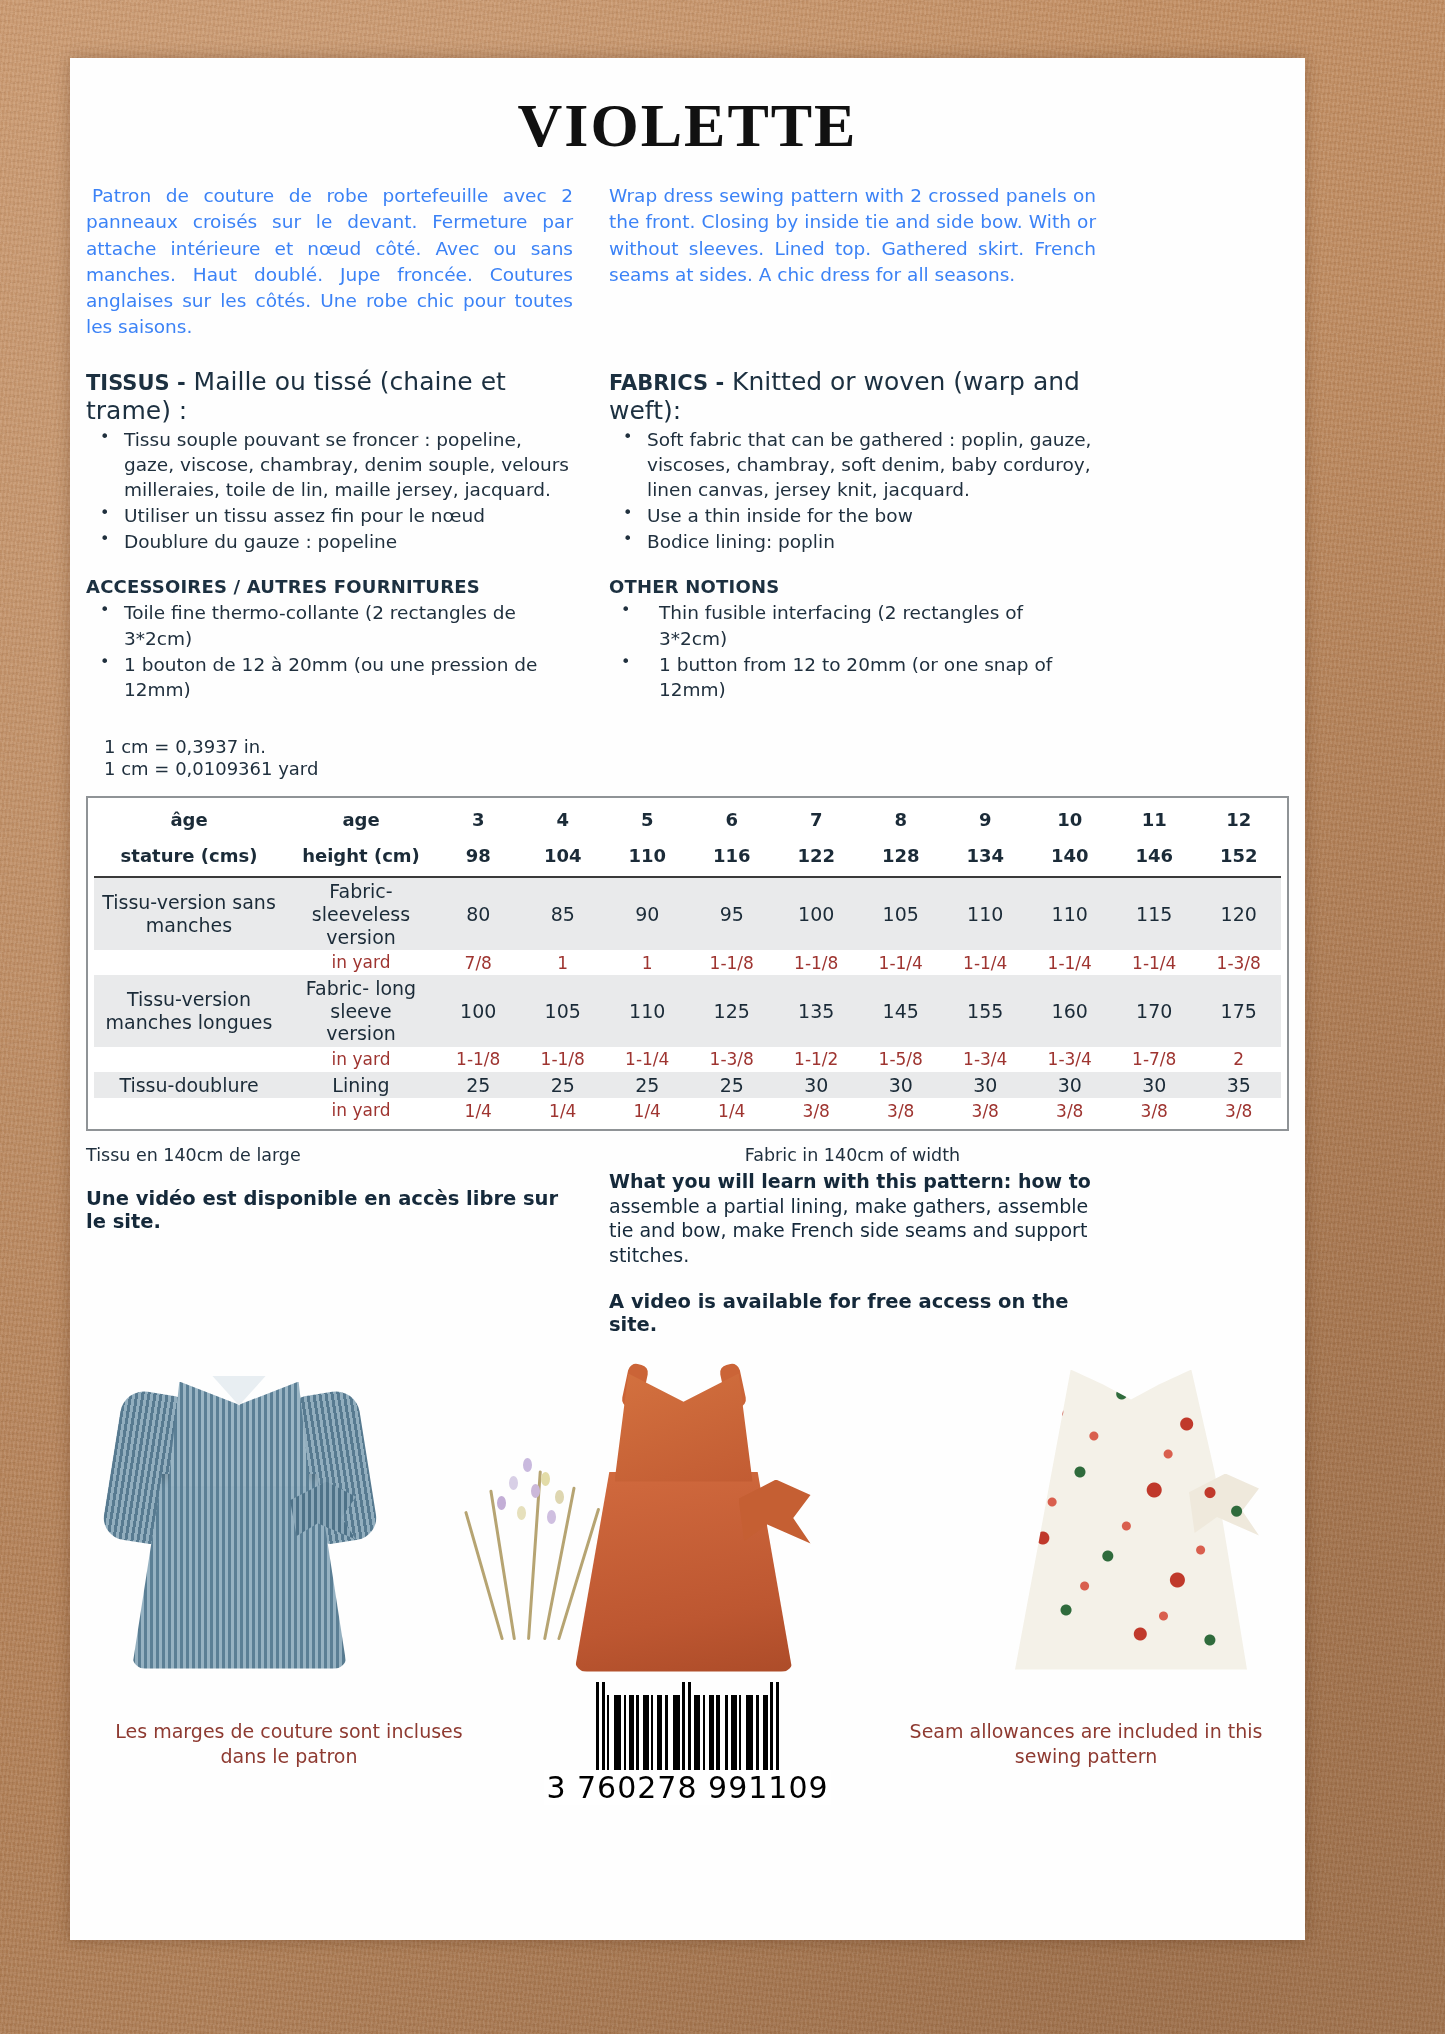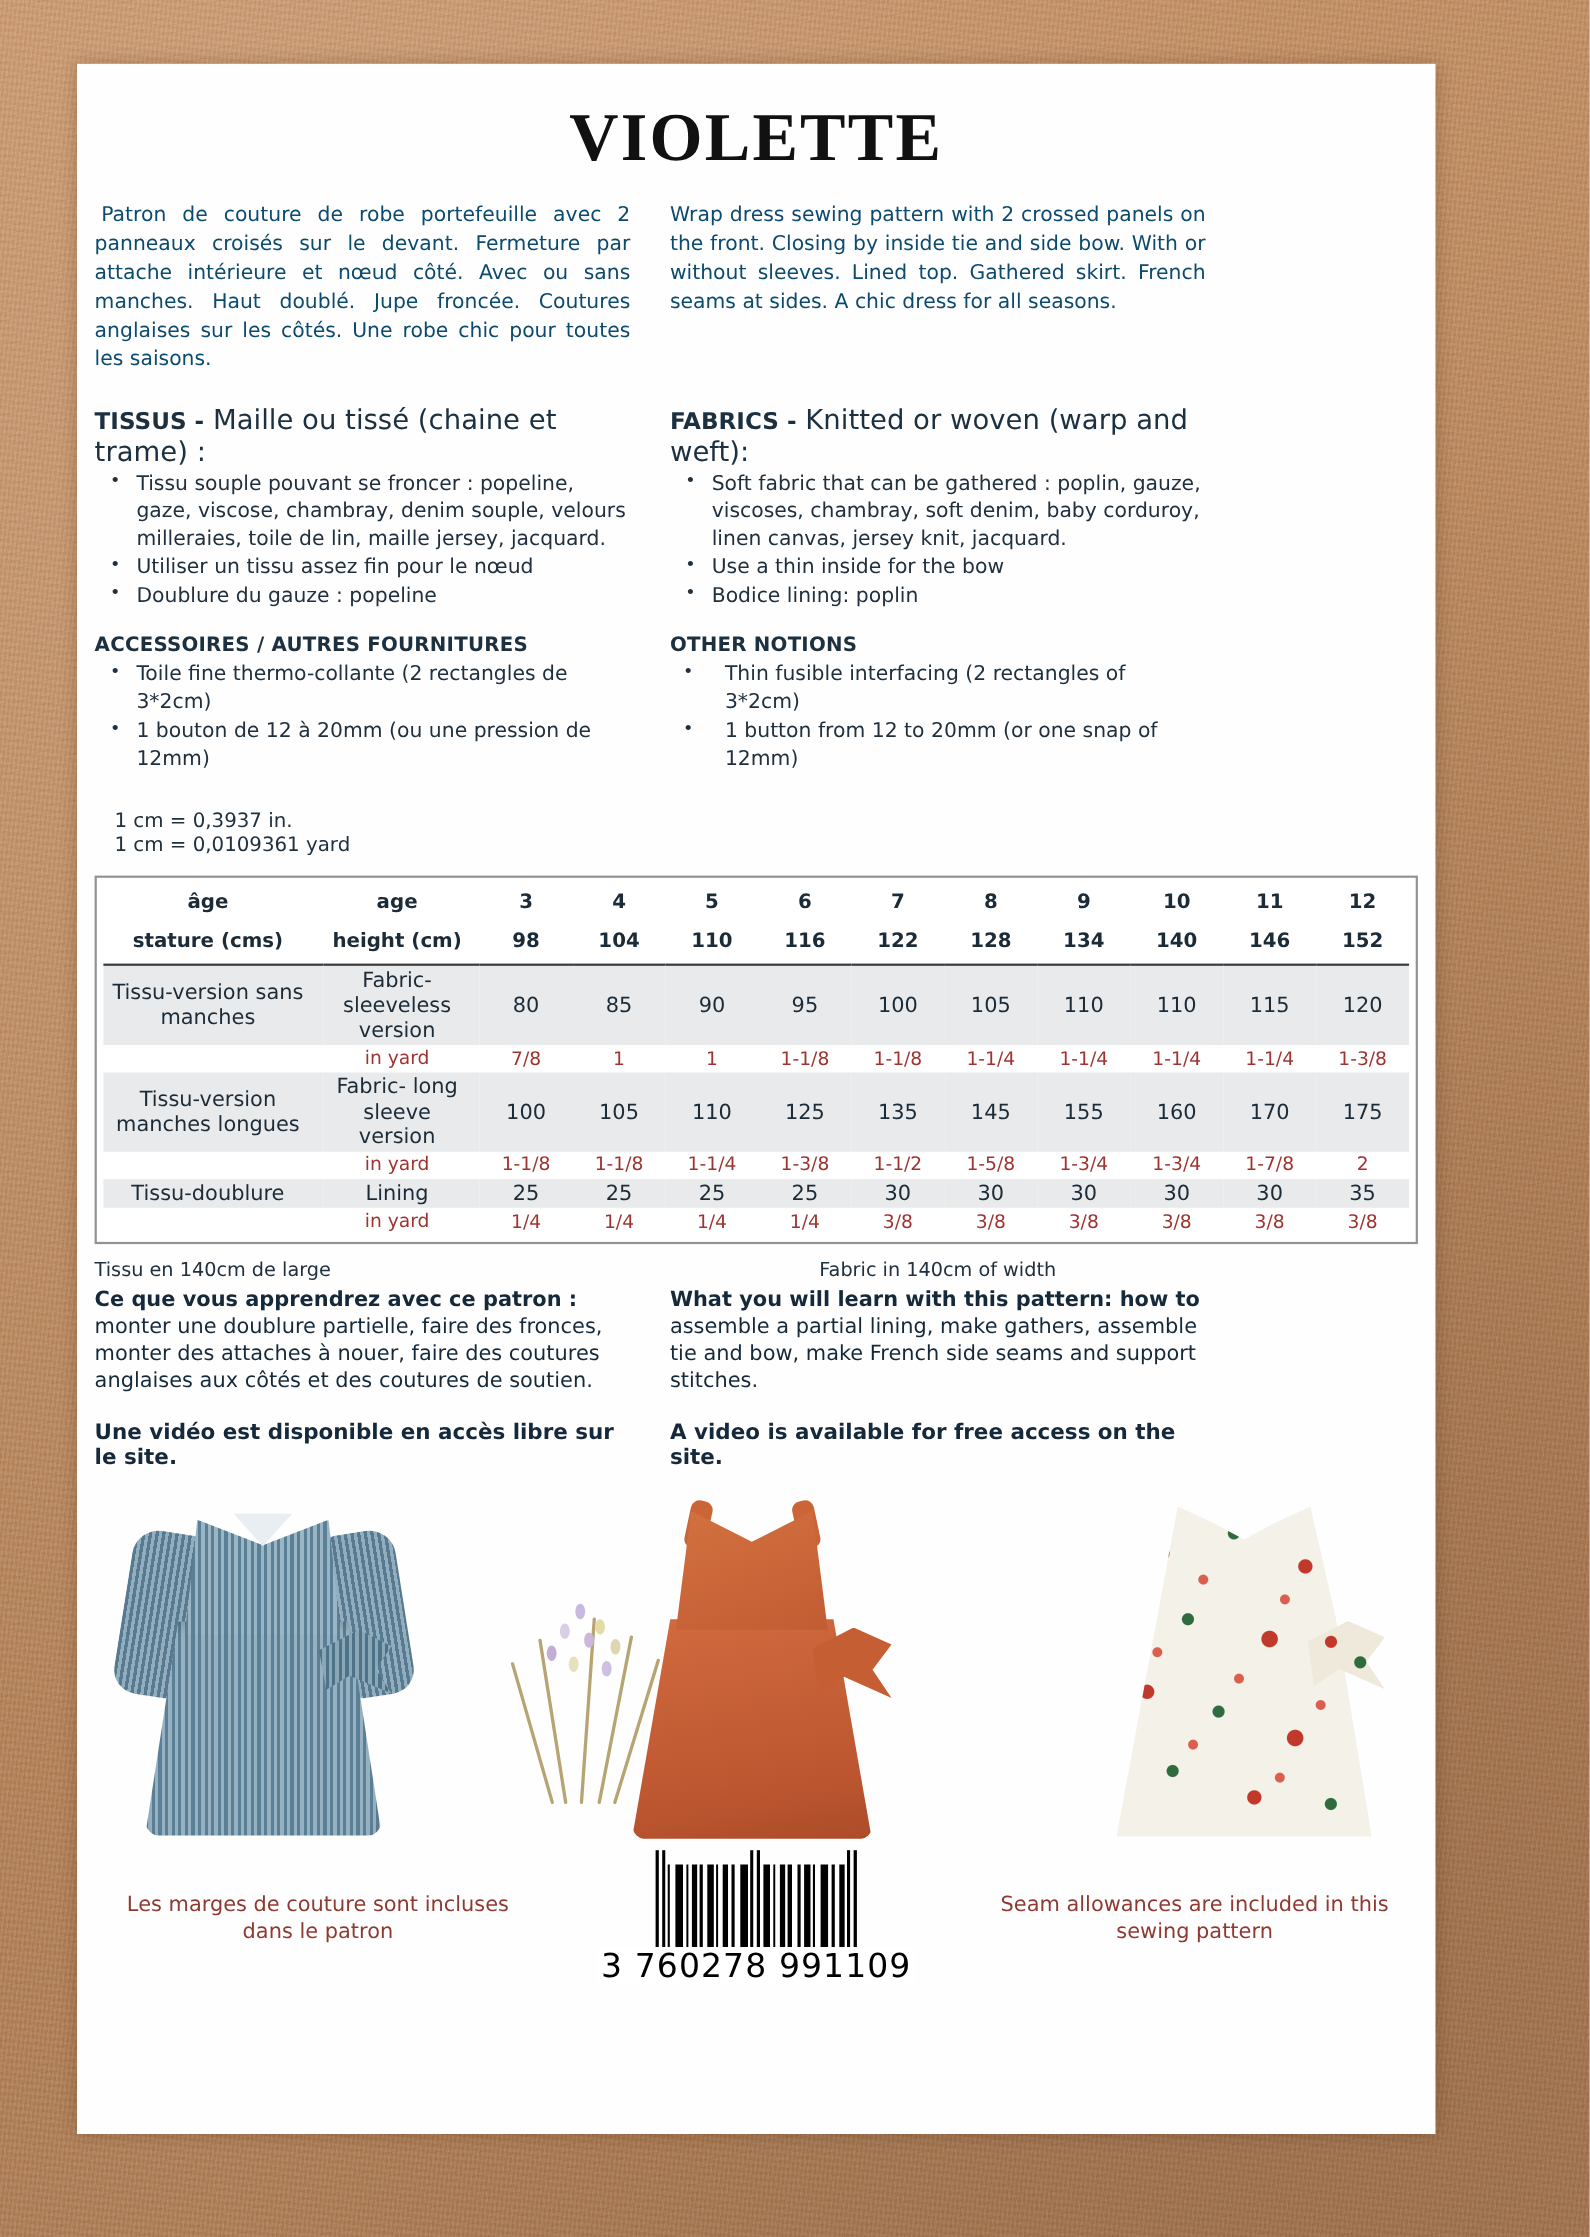--- a/index.html
+++ b/index.html
@@ -67,7 +67,7 @@
   .intro {
     font-size: 18.5px;
     line-height: 1.42;
-    color: #0c4a6e;
+    color: #3b82f6;
     text-align: justify;
   }
   .intro.fr { text-indent: 6px; }

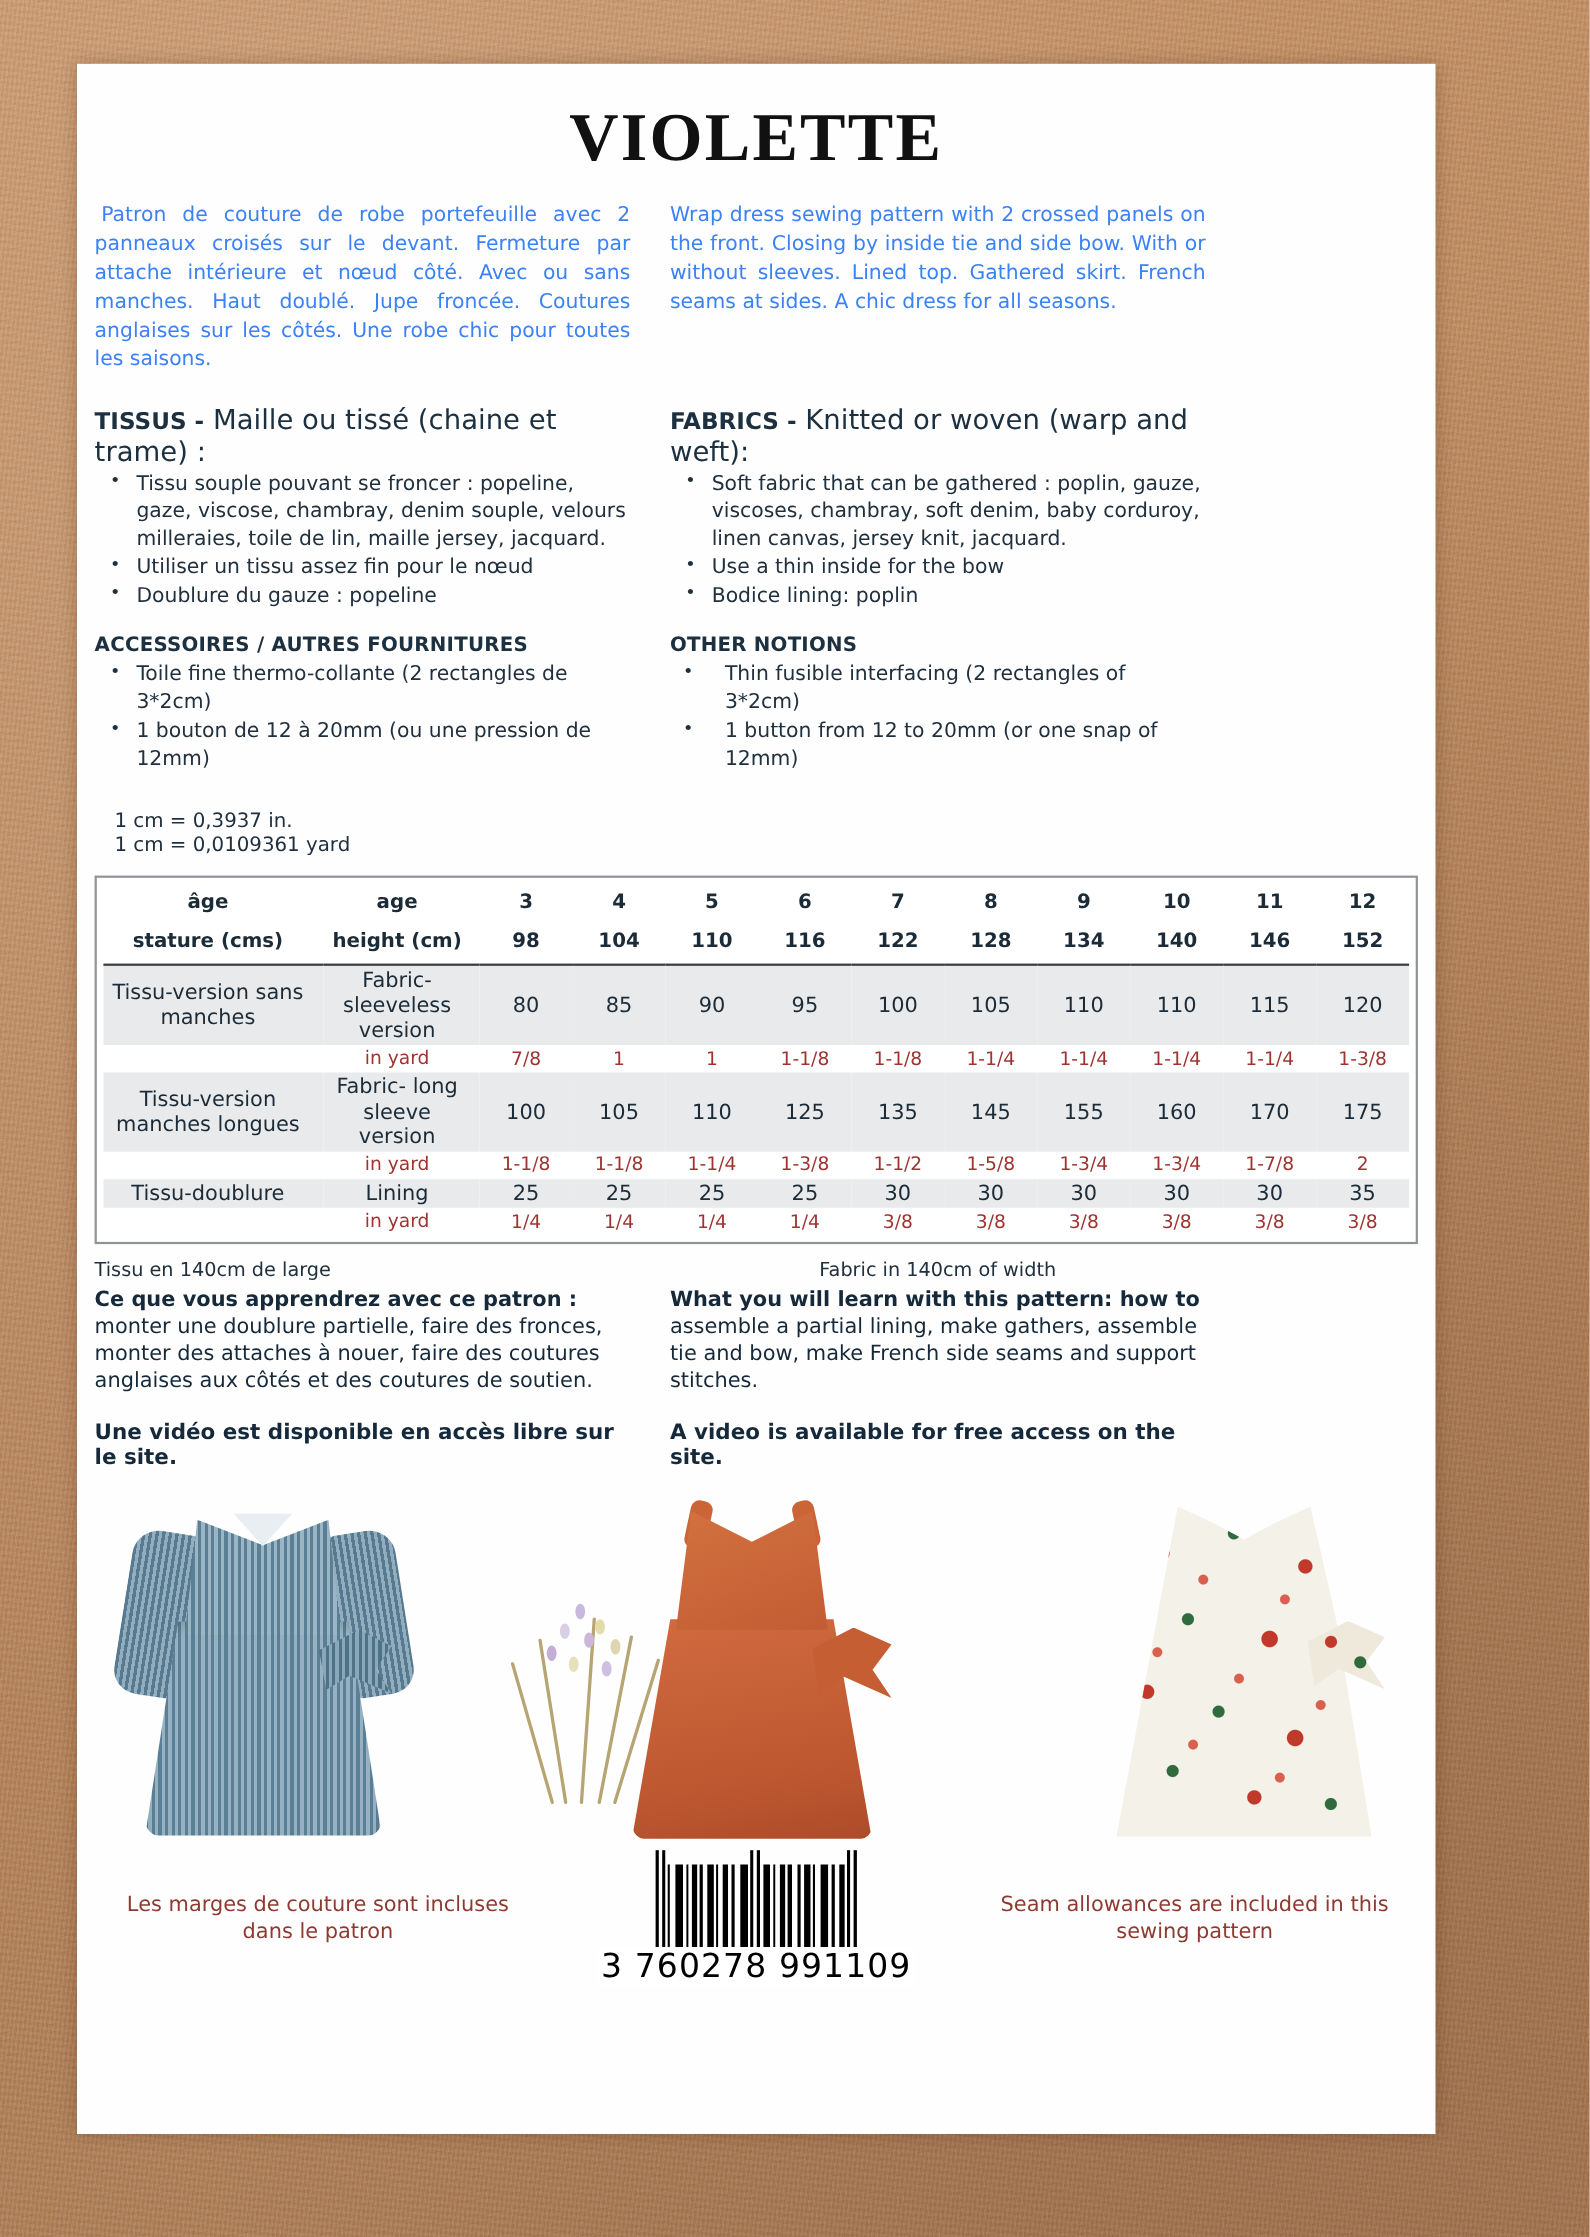--- a/index.html
+++ b/index.html
@@ -528,9 +528,6 @@
   <div class="learn-row">
     <div class="col">
       <div class="fabric-width">Tissu en 140cm de large</div>
-      <p class="learn-text">
-        <b>Ce que vous apprendrez avec ce patron :</b><span> monter une doublure partielle, faire des fronces, monter des attaches à nouer, faire des coutures anglaises aux côtés et des coutures de soutien.</span>
-      </p>
       <div class="video-line">Une vidéo est disponible en accès libre sur le site.</div>
     </div>
     <div class="col">

